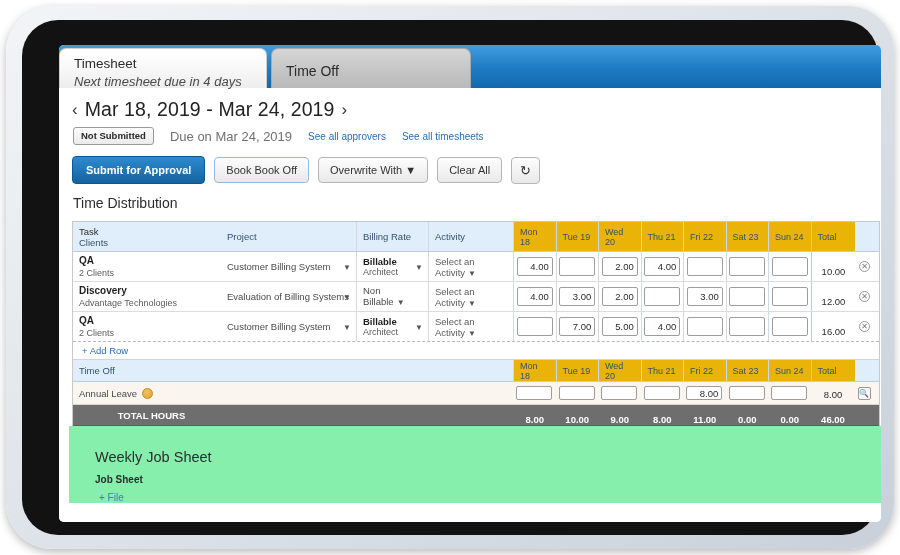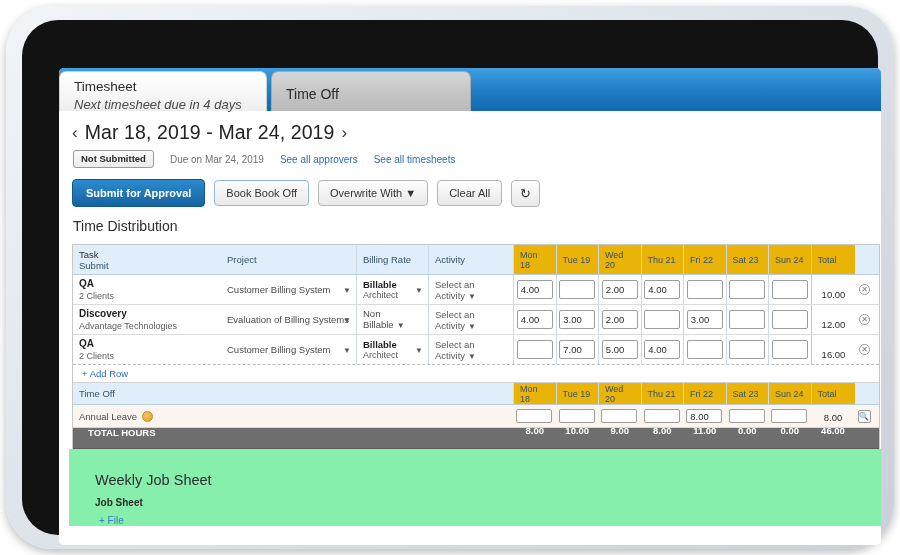--- a/index.html
+++ b/index.html
@@ -29,7 +29,7 @@
   }
   #tablet-screen {
     position: absolute;
-    left: 37px; top: 48px;
+    left: 37px; top: 25px;
     width: 822px; height: 477px;
     background: #ffffff;
     border-radius: 5px;

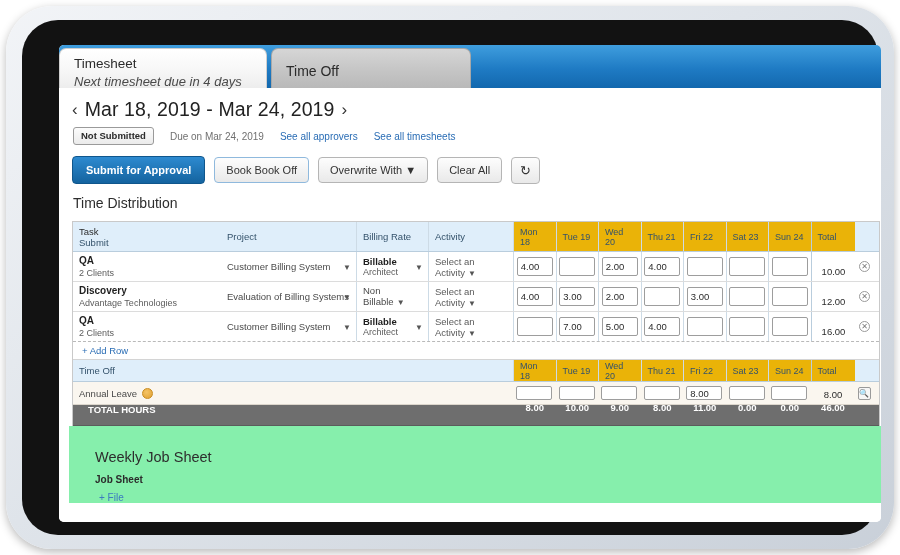--- a/index.html
+++ b/index.html
@@ -88,7 +88,7 @@
     padding: 2px 7px 3px 7px;
     background: linear-gradient(180deg,#fcfcfc,#ebebeb);
   }
-  .muted-text { font-size: 10px; color: #707070; }
+  .muted-text { font-size: 13px; color: #707070; }
   .link { font-size: 10px; color: #2a6db5; cursor: pointer; }
 
   #toolbar {

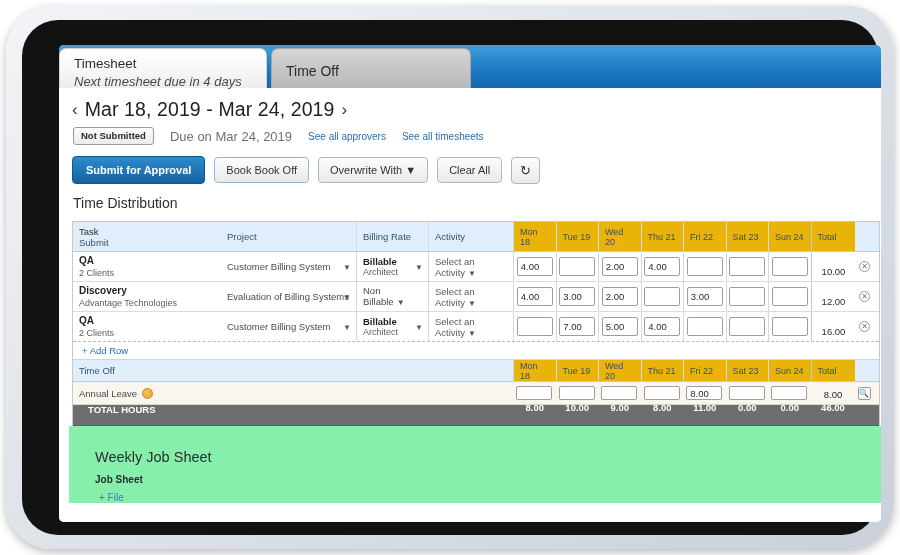--- a/index.html
+++ b/index.html
@@ -265,7 +265,7 @@
           <div class="trow" id="header-row">
             <div class="cell c-task">
               <span class="hdr-strong">Task</span>
-              <span class="hdr">Submit</span>
+              <span class="hdr">Clients</span>
             </div>
             <div class="cell c-project">
               <span class="hdr">Project</span>

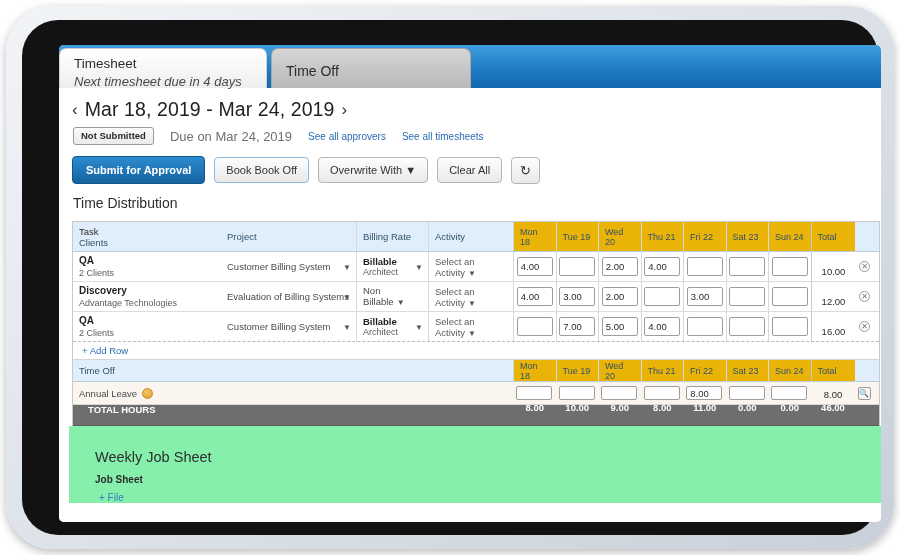--- a/index.html
+++ b/index.html
@@ -170,7 +170,7 @@
     border: 1px solid #9d9d9d; border-radius: 2px;
     background: #fff;
     font-size: 9.5px; color: #2b2b2b;
-    padding: 0 3px;
+    text-align: right; padding: 0 3px;
     font-family: "Liberation Sans", sans-serif;
   }
   .total-cell { display: flex; align-items: center; justify-content: flex-end; padding-right: 5px; font-size: 9.5px; color: #2b2b2b; }

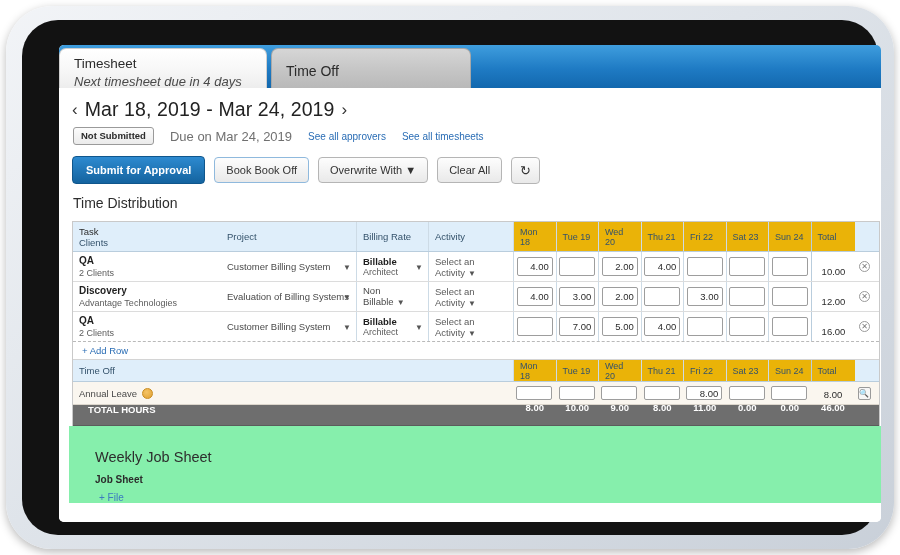--- a/index.html
+++ b/index.html
@@ -205,7 +205,7 @@
     height: 21px; background: #6e6e6e; color: #fff;
     border-bottom: 1px solid #5c5c5c;
   }
-  #totals-row .cell { font-size: 9.5px; font-weight: bold; color: #fff; padding-top: 0; padding-bottom: 12px; }
+  #totals-row .cell { font-size: 9.5px; font-weight: bold; color: #fff; padding-top: 0; padding-bottom: 0; align-items: center; }
   .tot-day { display: flex; align-items: center; justify-content: flex-end; padding-right: 5px; font-size: 9.5px; font-weight: bold; color: #fff; }
   #totals-label { font-size: 9.5px; font-weight: bold; color: #fff; padding-left: 9px; display: flex; align-items: center; }
 

